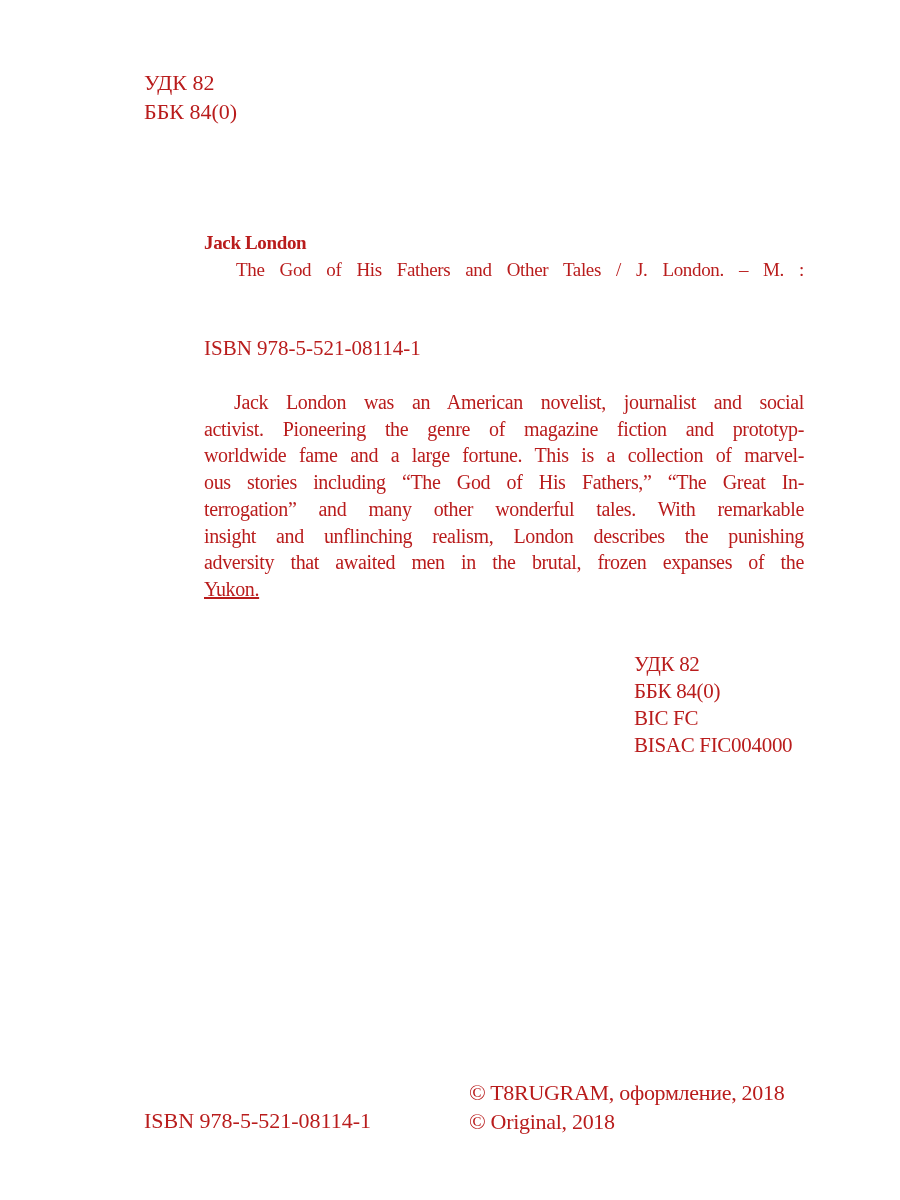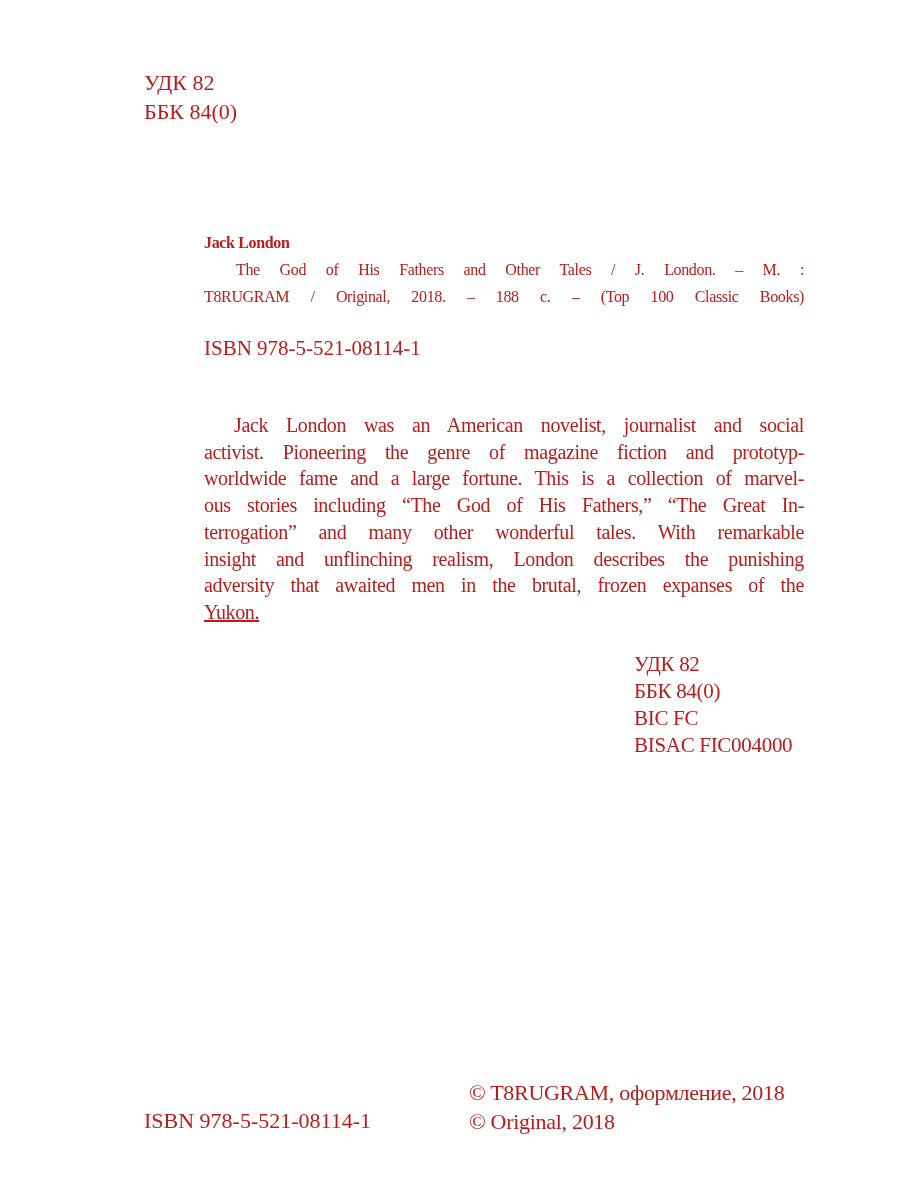--- a/index.html
+++ b/index.html
@@ -29,7 +29,7 @@
     left: 160px;
     top: 229px;
     width: 600px;
-    font-size: 16px;
+    font-size: 19px;
     line-height: 27px;
     letter-spacing: -0.35px;
   }

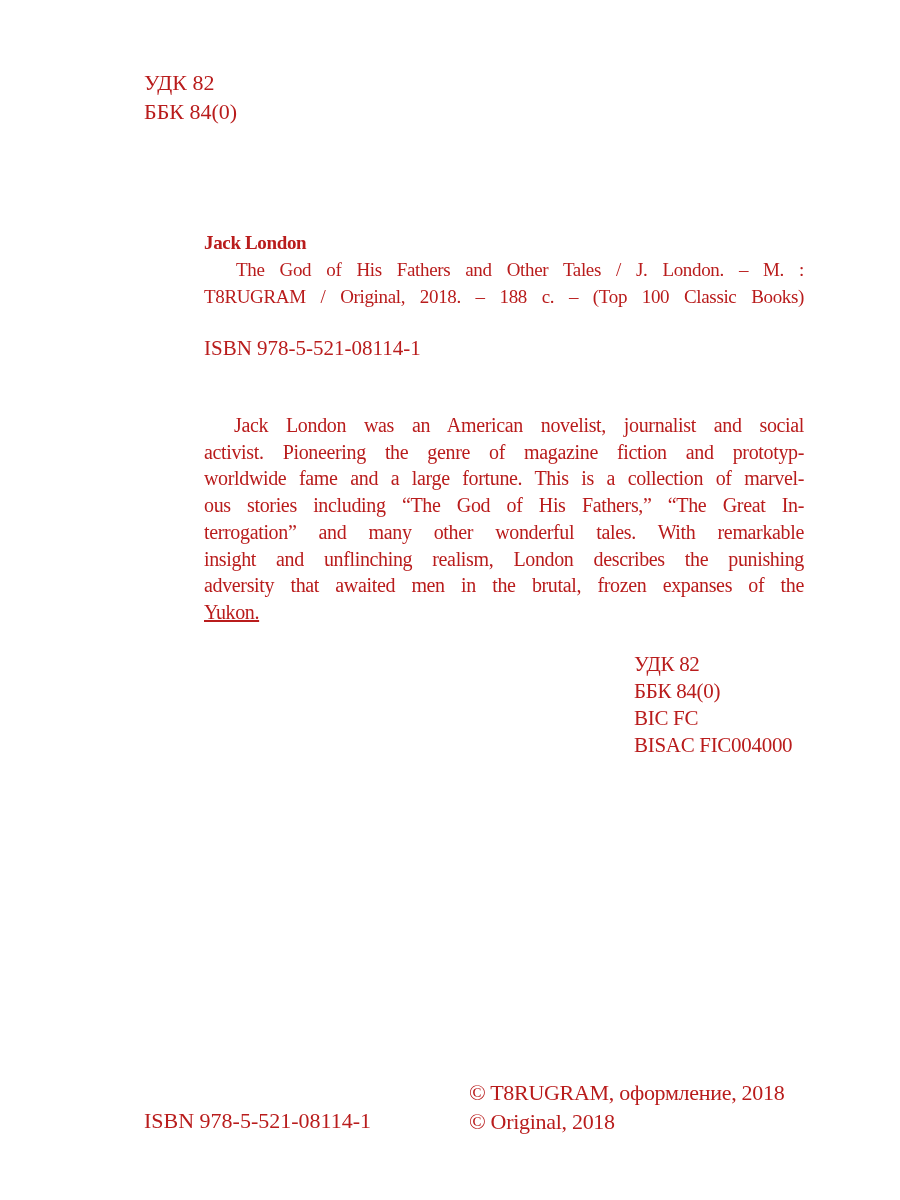--- a/index.html
+++ b/index.html
@@ -112,7 +112,6 @@
   <div class="imprint">
     <div class="author">Jack London</div>
     <div class="title-line1">The God of His Fathers and Other Tales / J. London. – М. :</div>
-    <div class="title-line2">T8RUGRAM / Original, 2018. – 188 с. – (Top 100 Classic Books)</div>
   </div>
 
   <div class="isbn-mid">ISBN 978-5-521-08114-1</div>

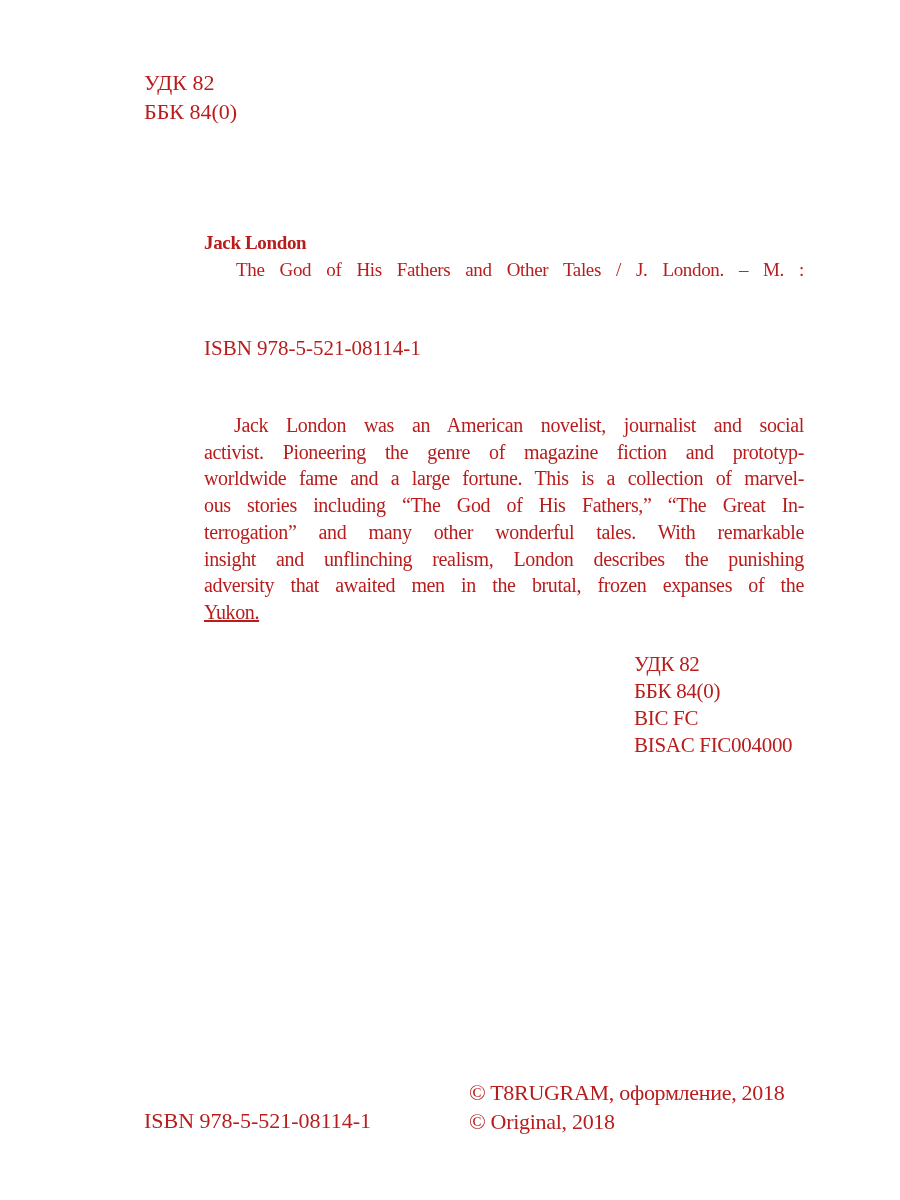--- a/index.html
+++ b/index.html
@@ -56,7 +56,7 @@
   .annotation {
     position: absolute;
     left: 160px;
-    top: 412px;
+    top: 389px;
     width: 600px;
     font-size: 20px;
     line-height: 26.7px;

